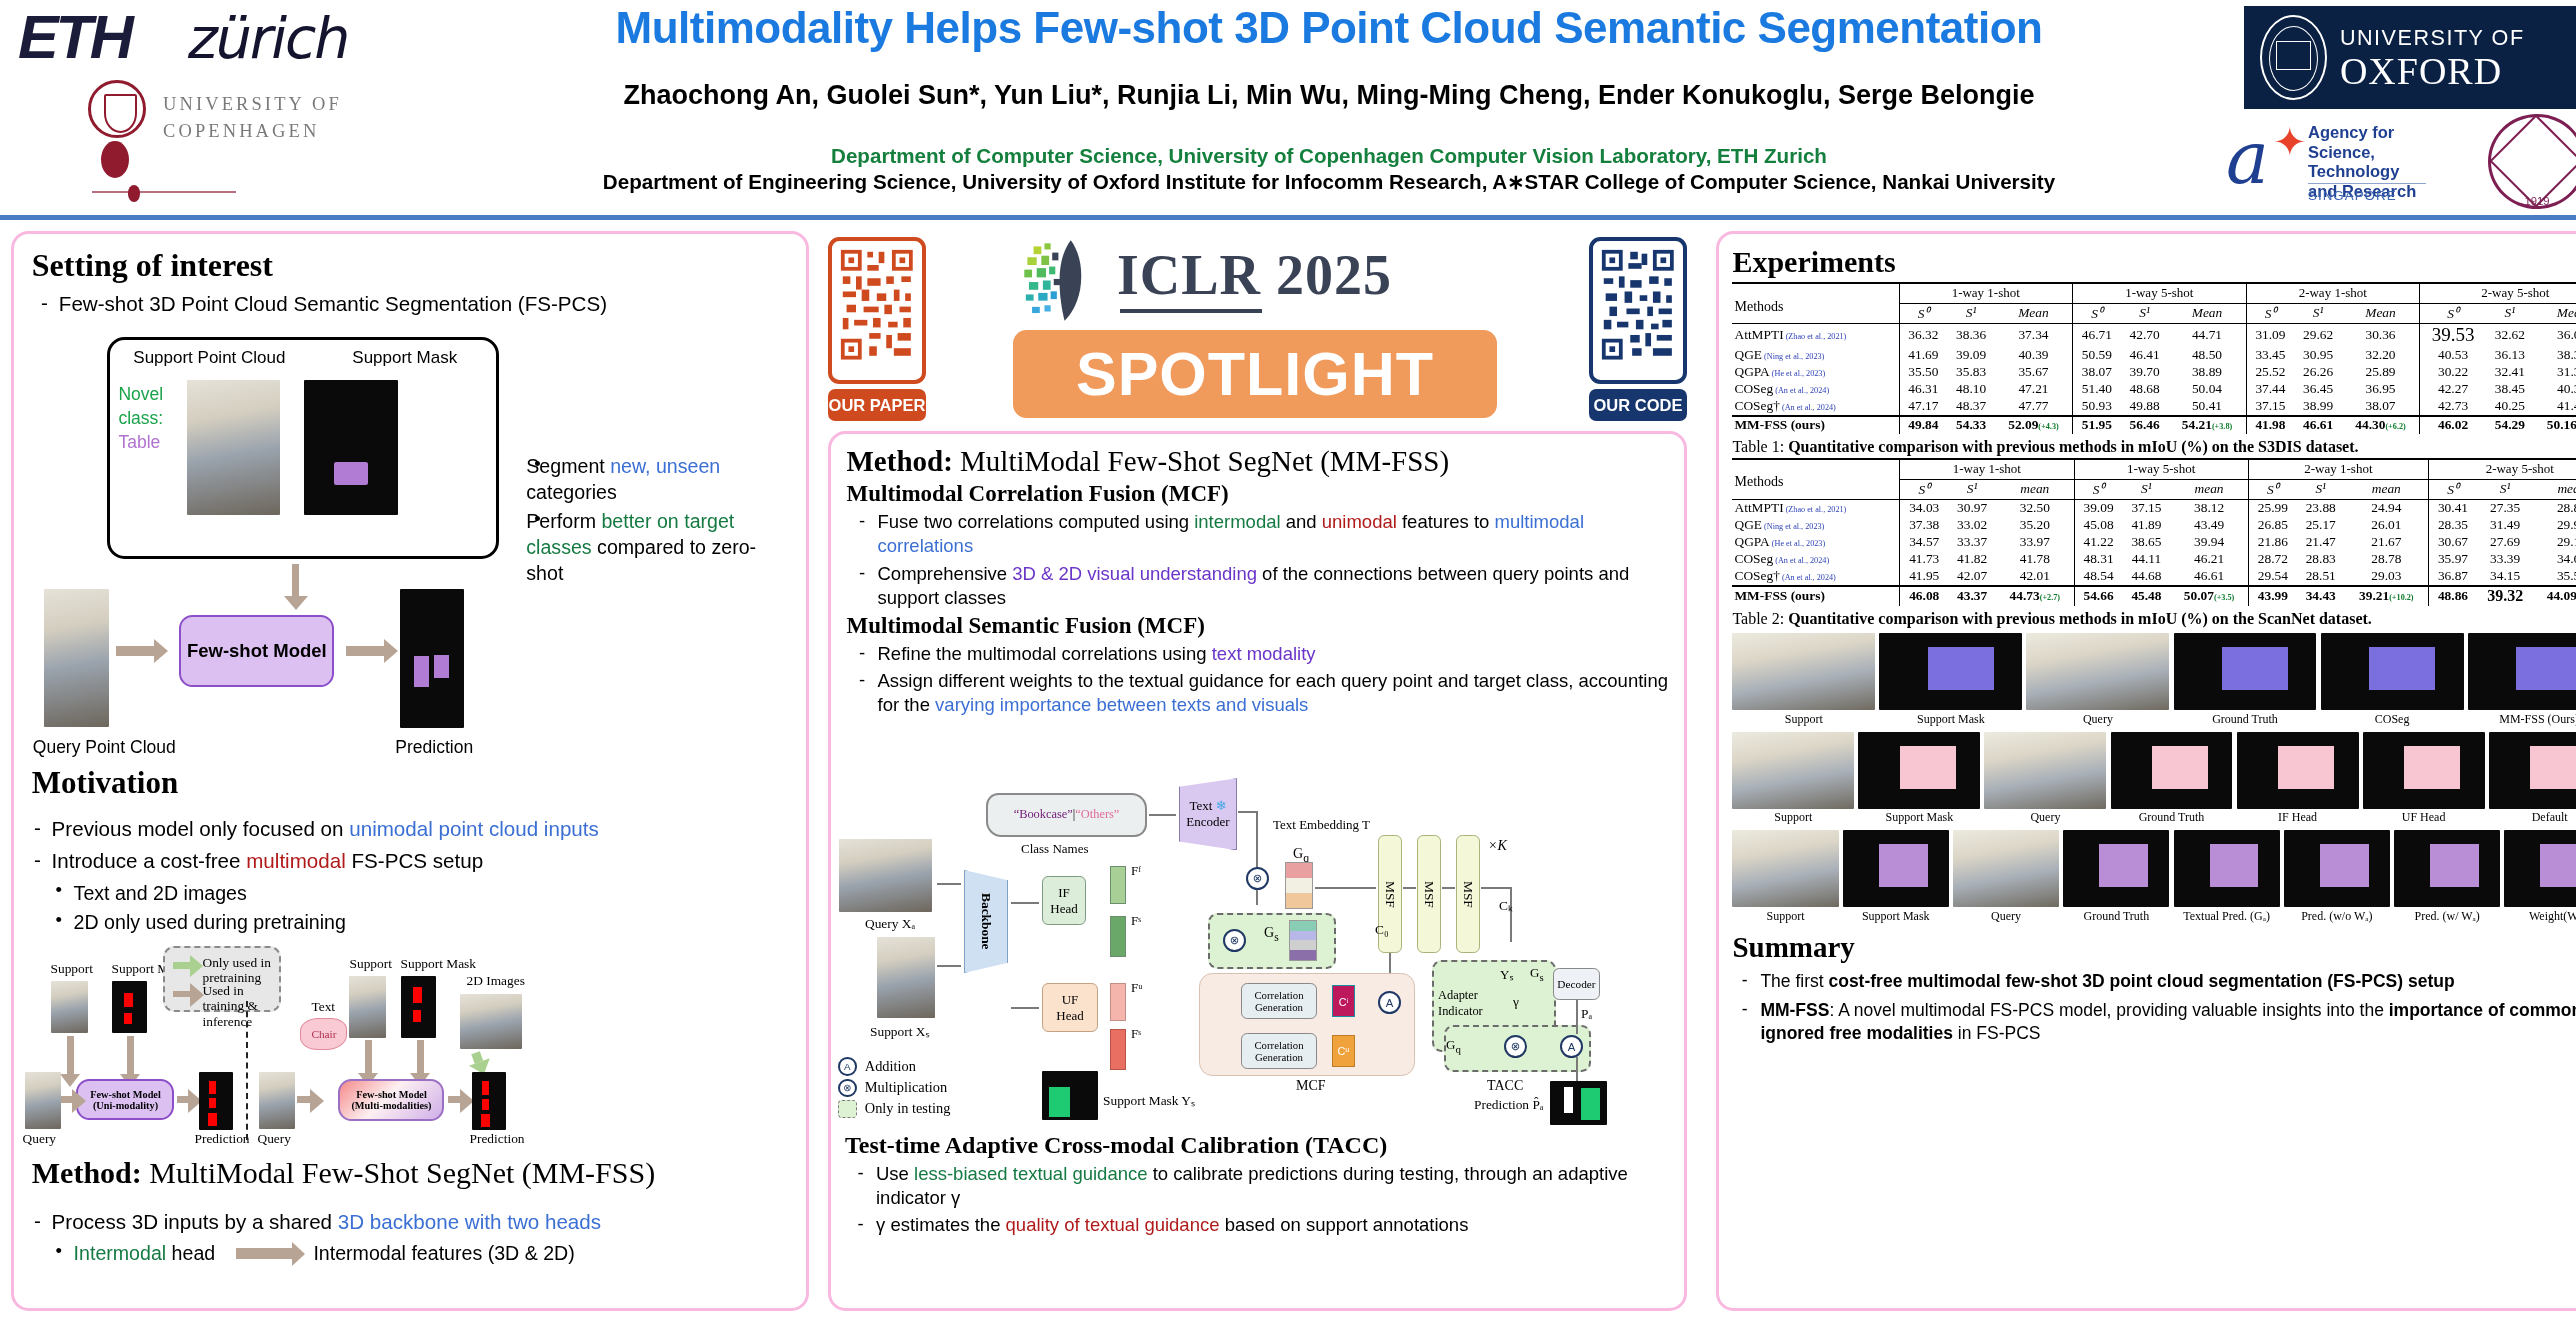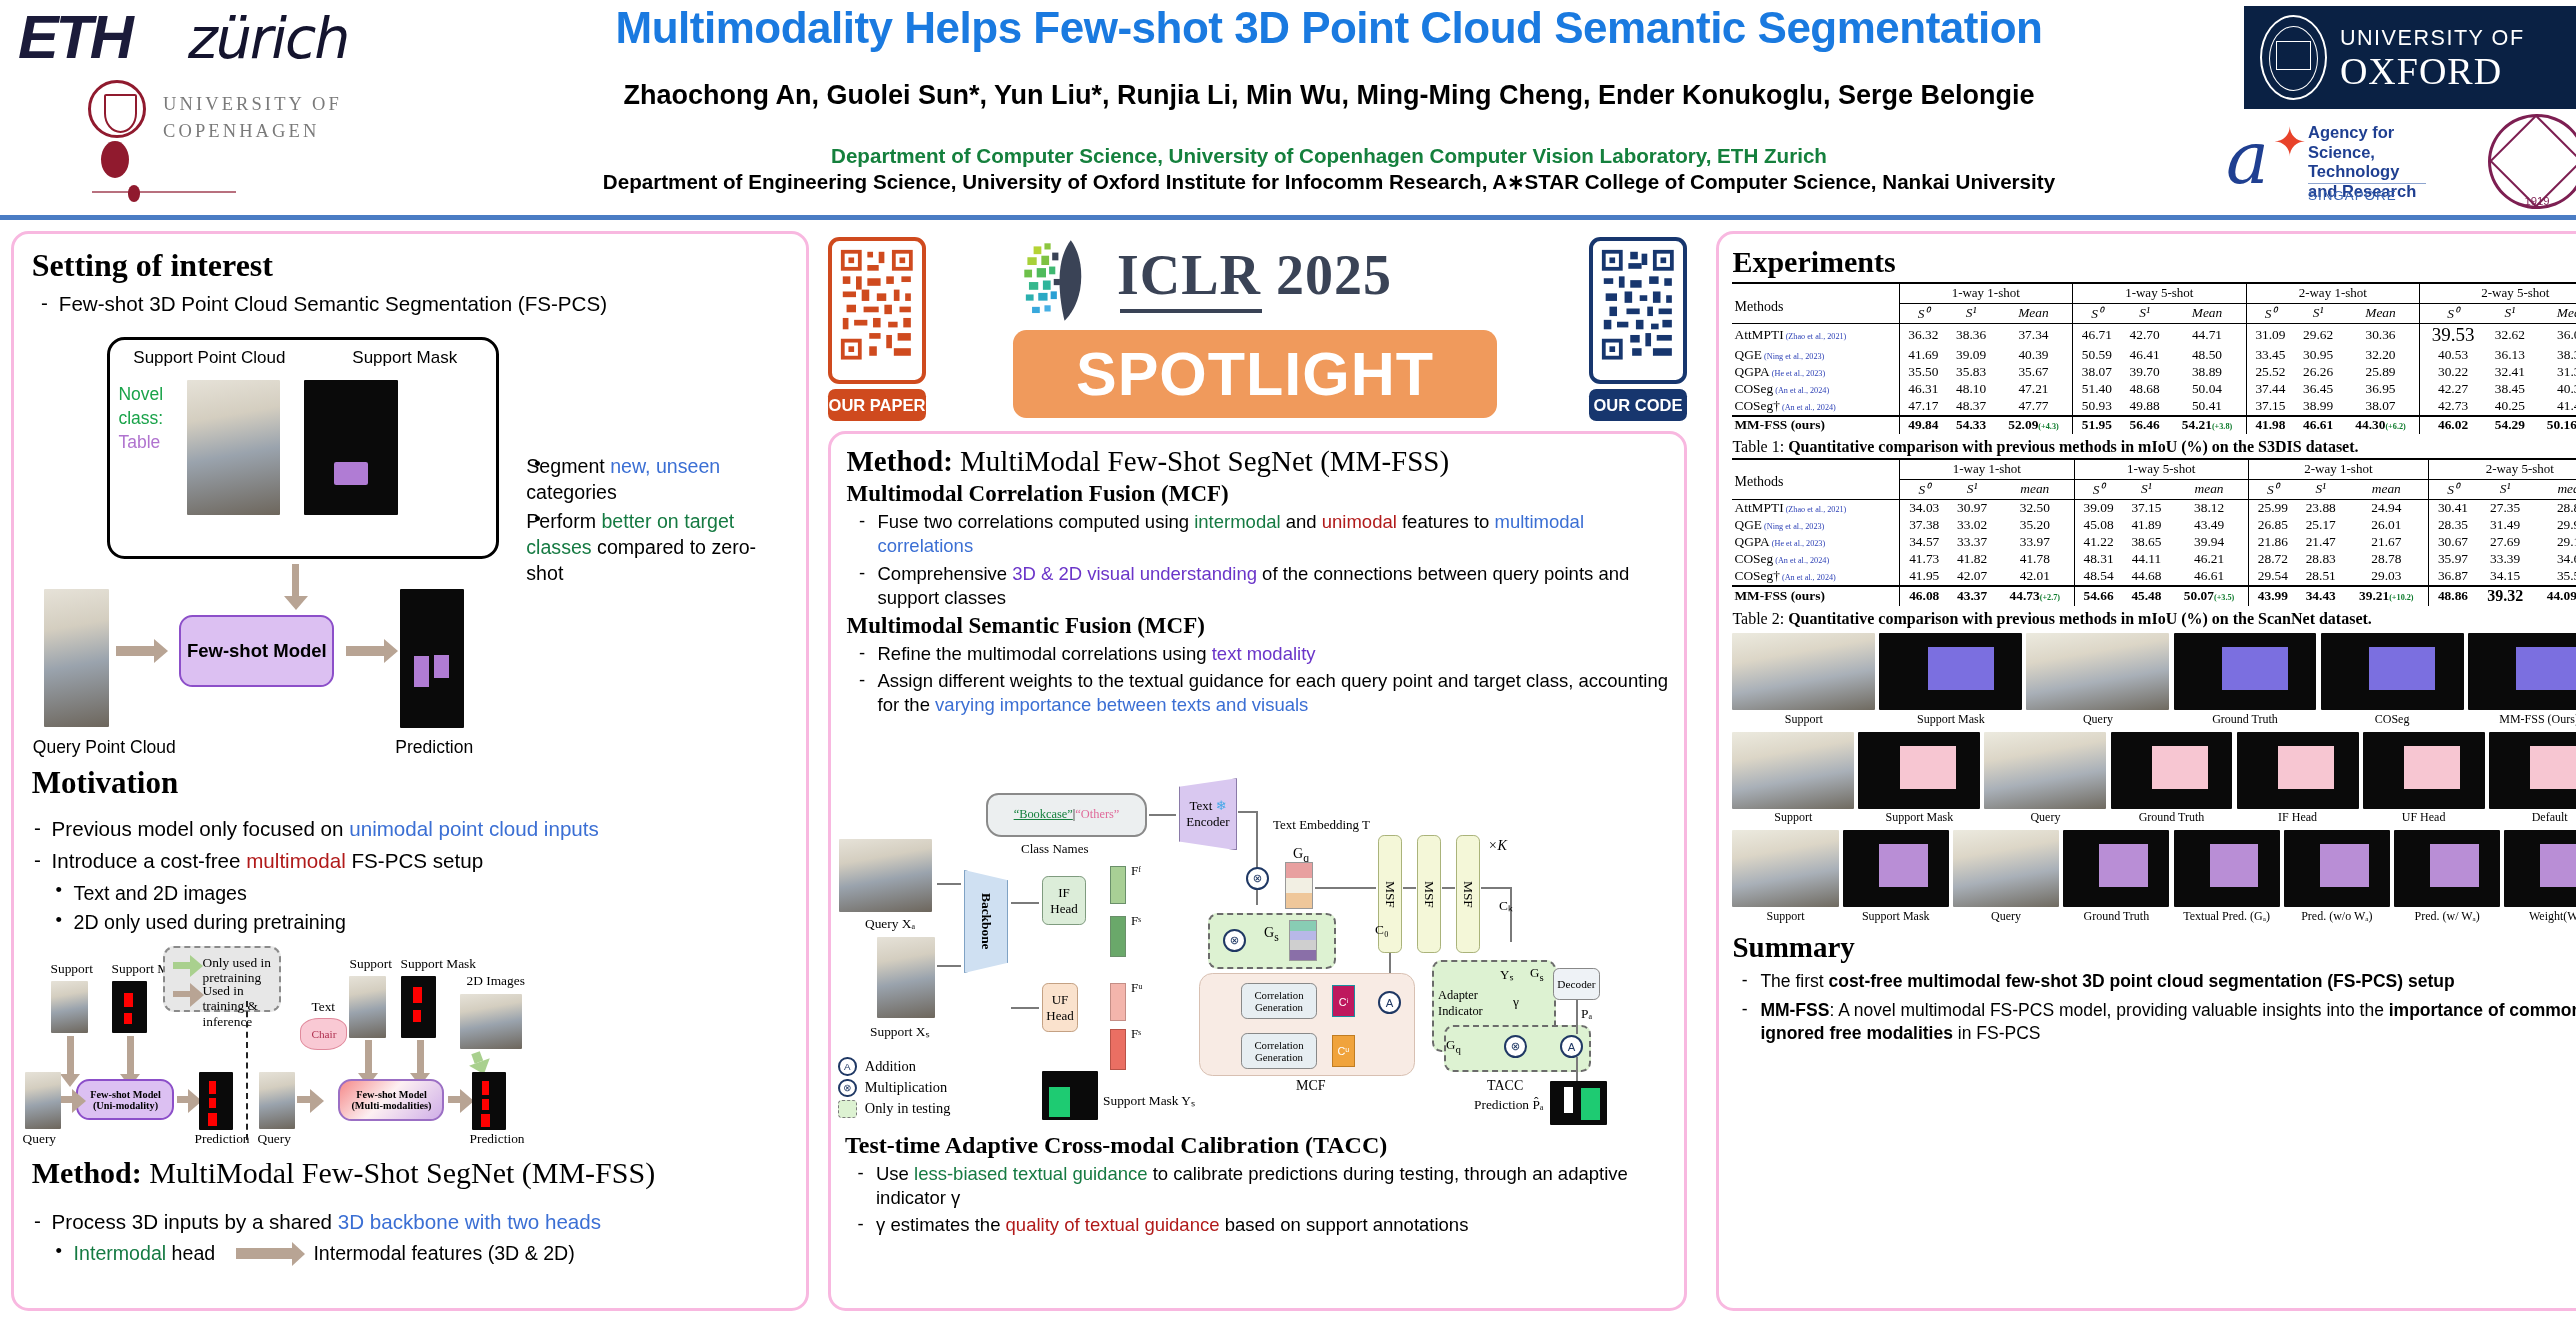--- a/index.html
+++ b/index.html
@@ -498,7 +498,7 @@
   <div style="position:absolute; left:150px; top:19.6px; width:161px; height:44px; background:#eceff0;
               border:2.1px solid #8a8a8a; border-radius:12.4px 15.5px 12.4px 15.5px; display:flex; align-items:center;
               justify-content:center; font-family:'Liberation Serif',serif; font-size:12.4px;">
-    <span style="color:#15803d;text-decoration:underline;">“Bookcase”</span>
+    <span style="color:#701a75;">“Bookcase”</span>
     <span> | </span>
     <span style="color:#e06a9a;">“Others”</span>
   </div>

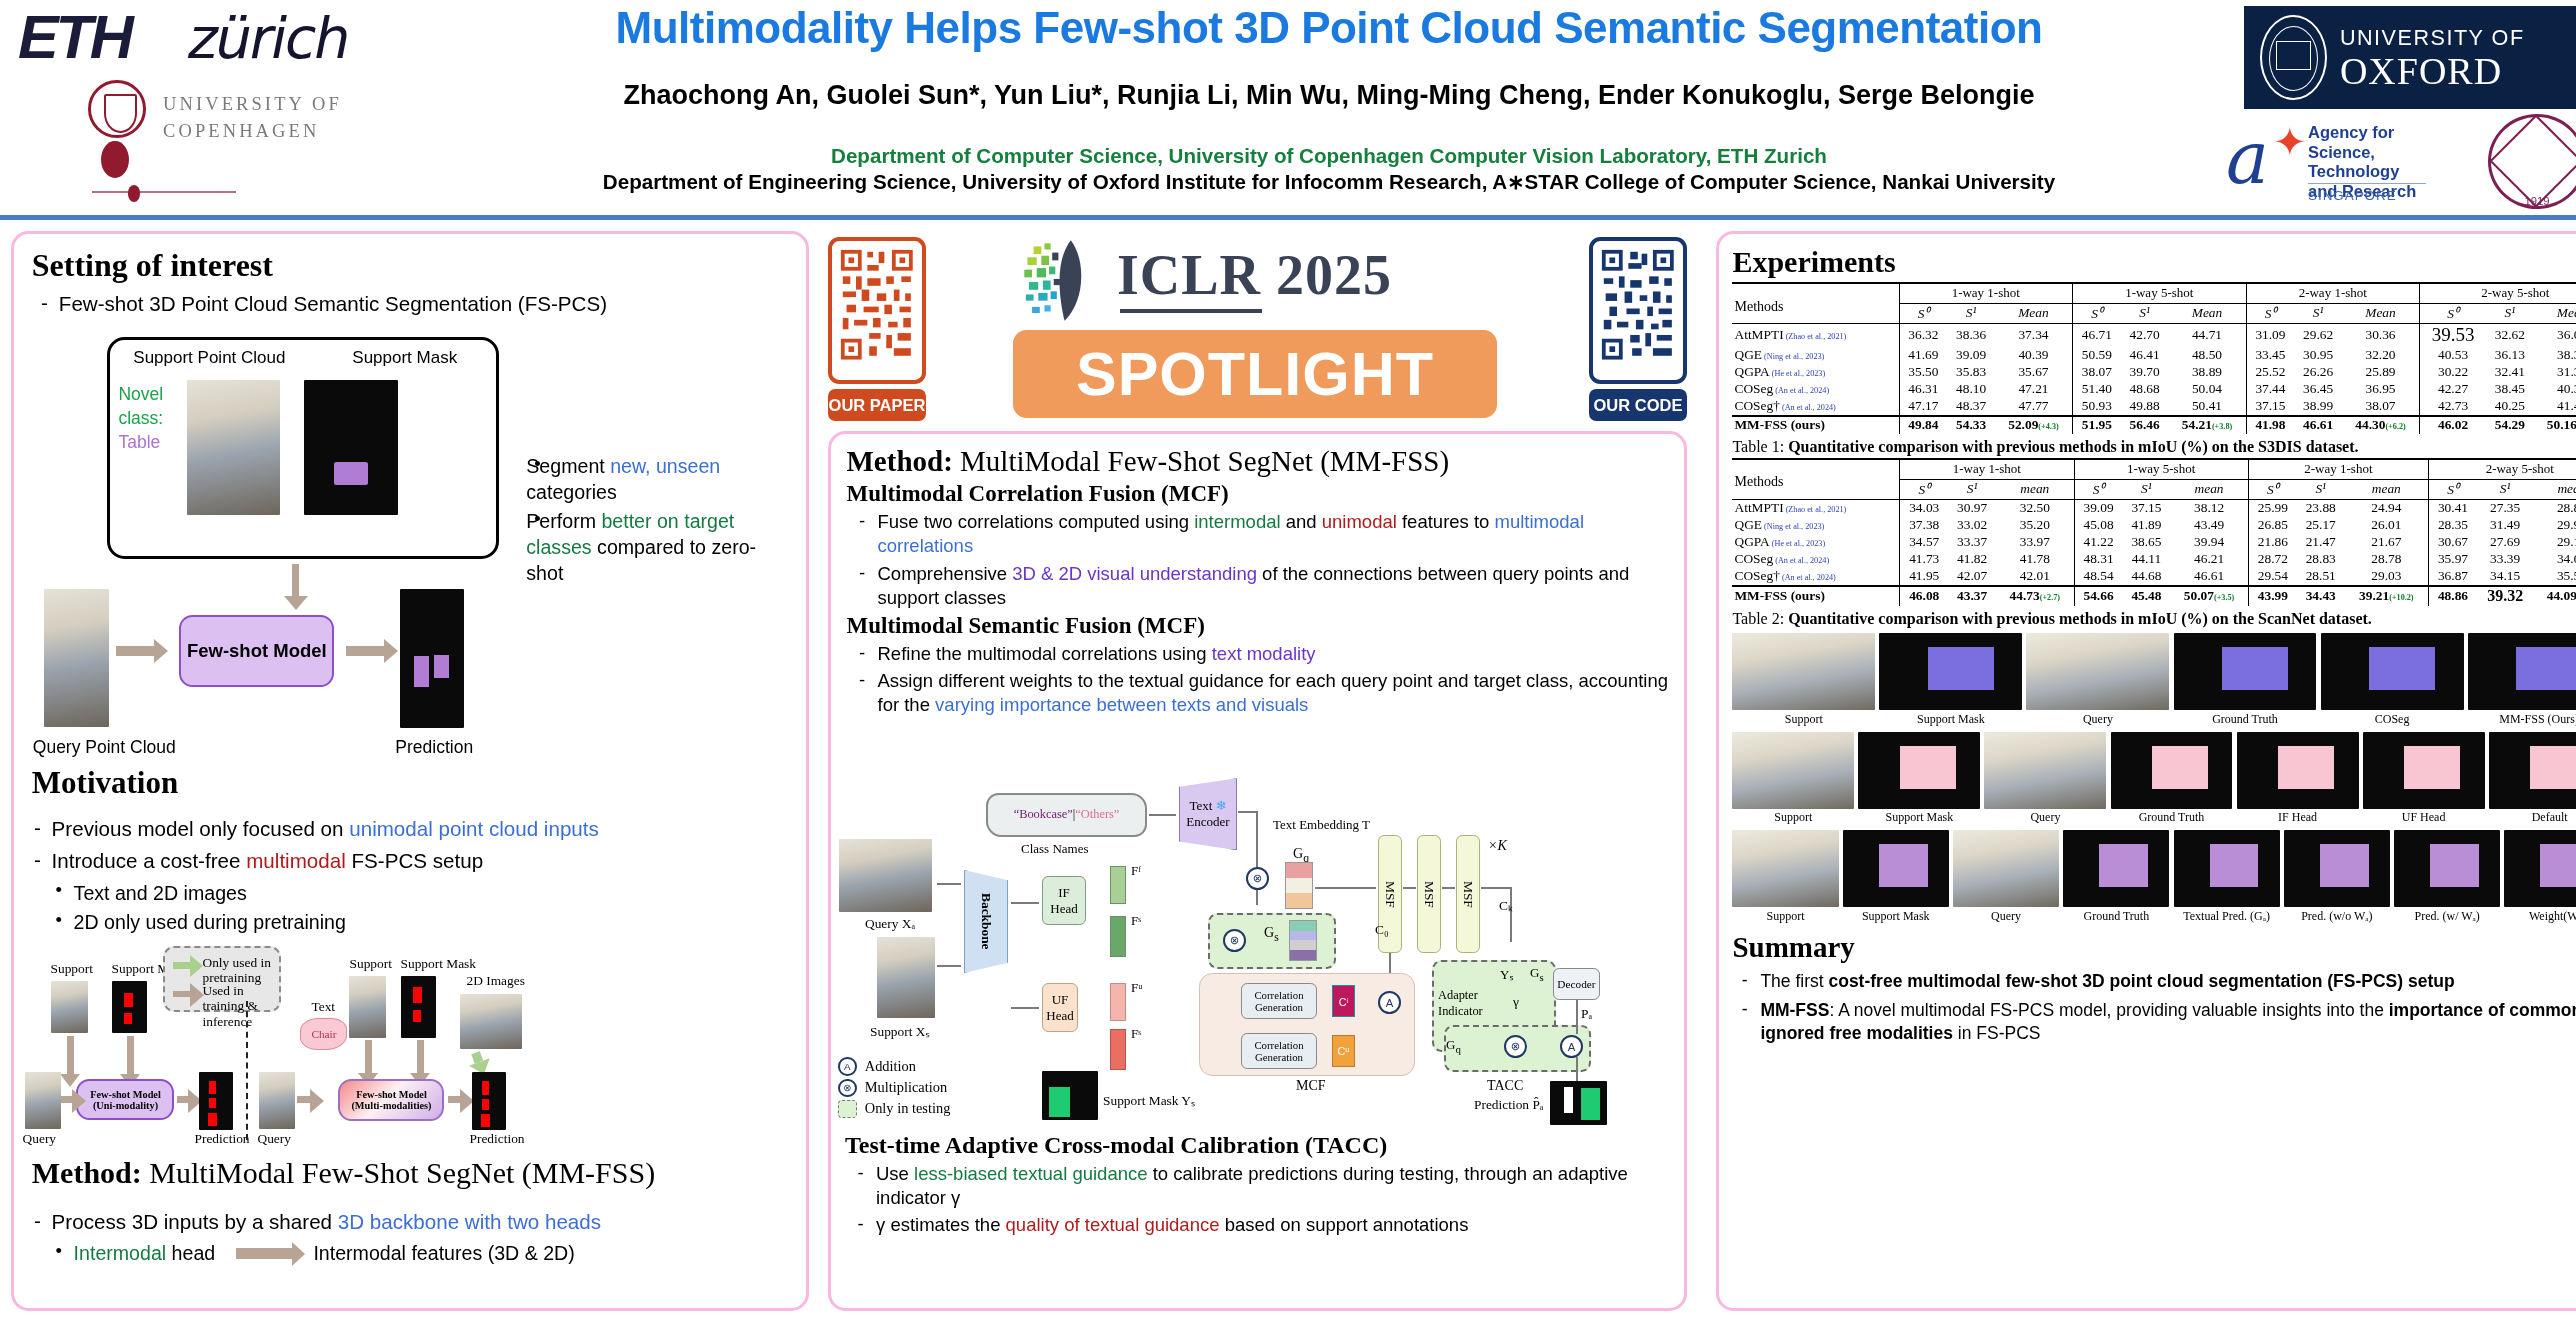--- a/index.html
+++ b/index.html
@@ -534,7 +534,7 @@
     <div>IF</div>
       <div>Head</div>
   </div>
-  <div class="abox" style="left:206px; top:210px; width:36px; height:49px; background:#fae2cd; border-color:#c4a183; flex-direction:column; font-size:13px;">
+  <div class="abox" style="left:206px; top:210px; width:56px; height:49px; background:#fae2cd; border-color:#c4a183; flex-direction:column; font-size:13px;">
     <div>UF</div>
       <div>Head</div>
   </div>

